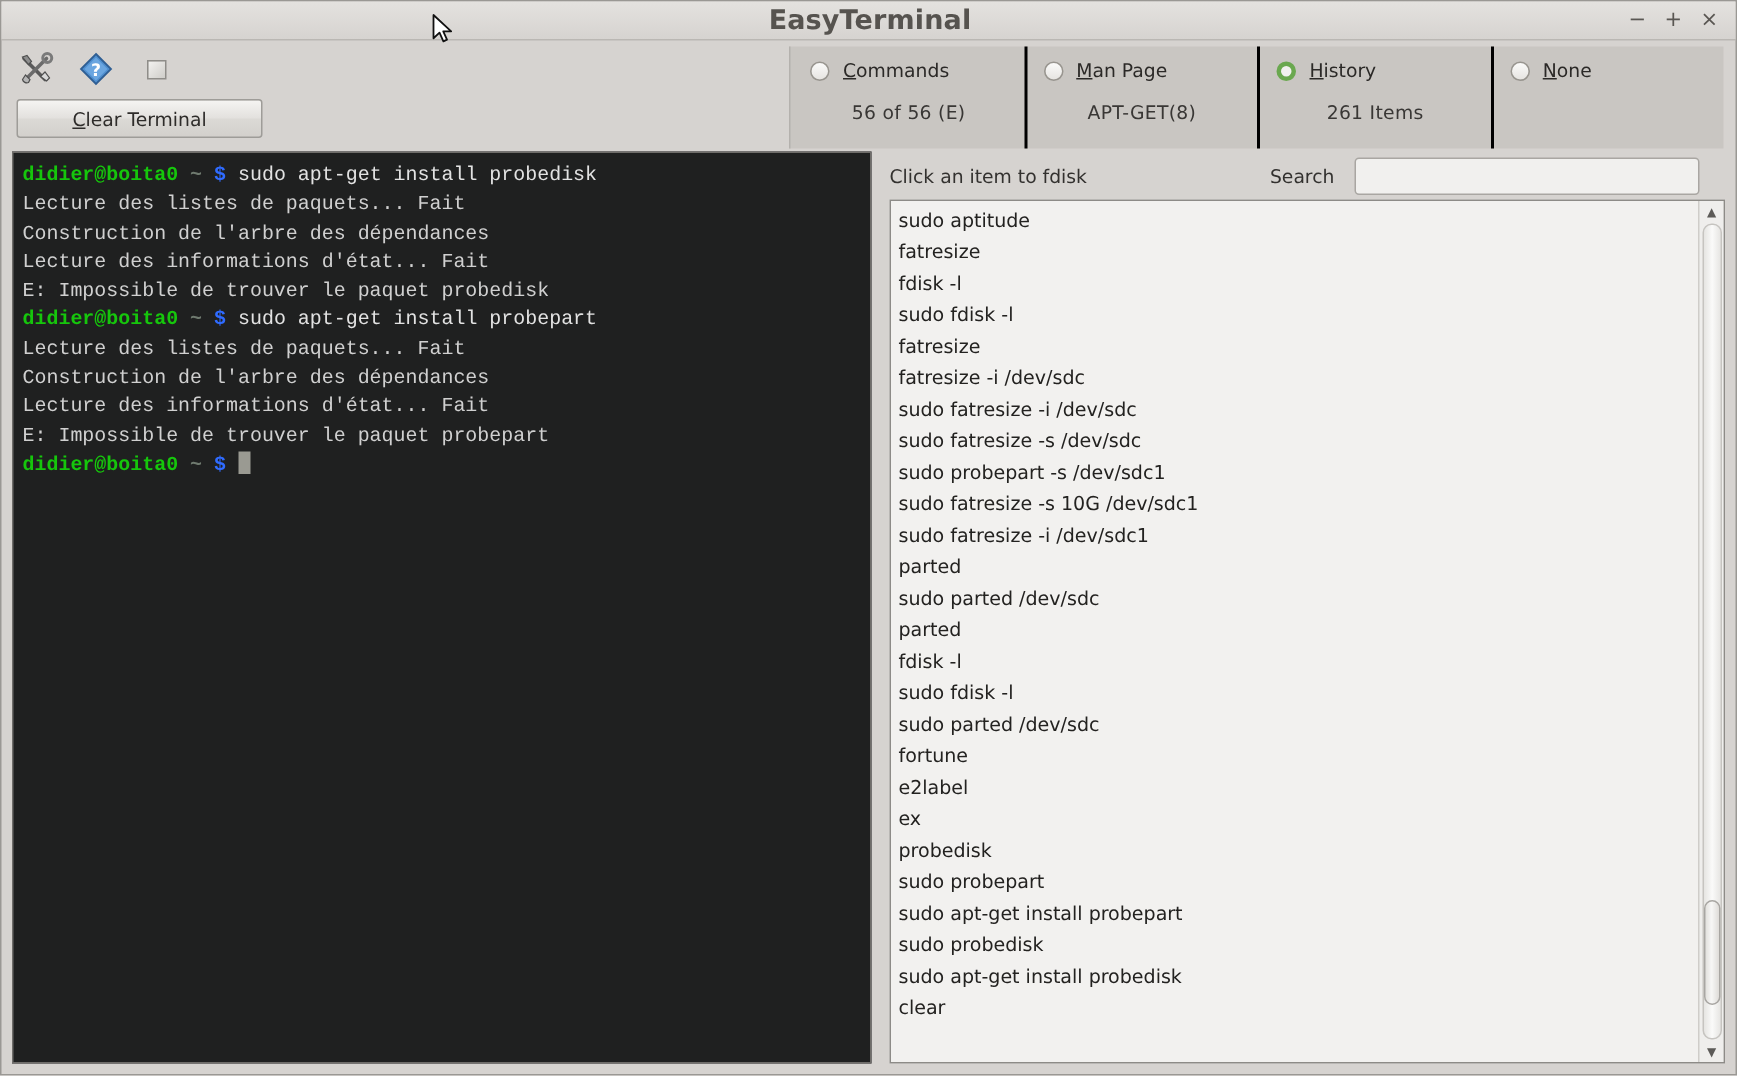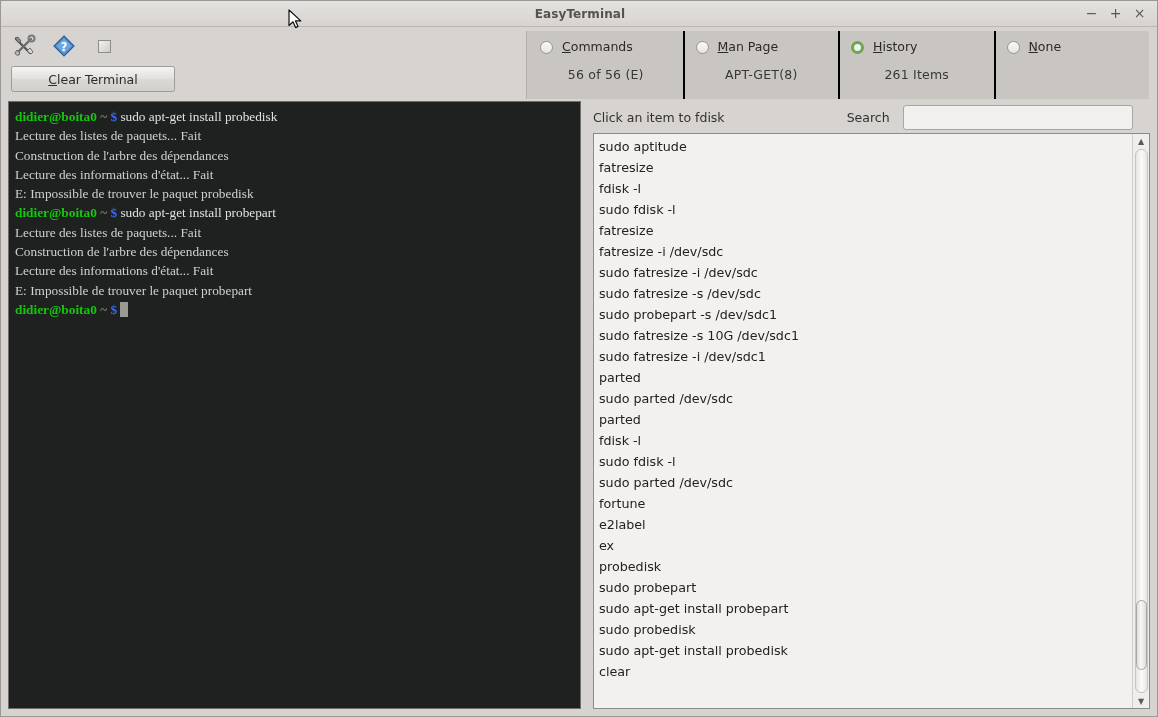--- a/index.html
+++ b/index.html
@@ -27,7 +27,7 @@
   }
   .title-text {
     position: absolute; left: 2px; right: 0; text-align: center;
-    font-size: 12px; font-weight: bold; color: #56534f;
+    font-size: 18px; font-weight: bold; color: #56534f;
     font-family: "DejaVu Sans", sans-serif;
     letter-spacing: .1px;
   }

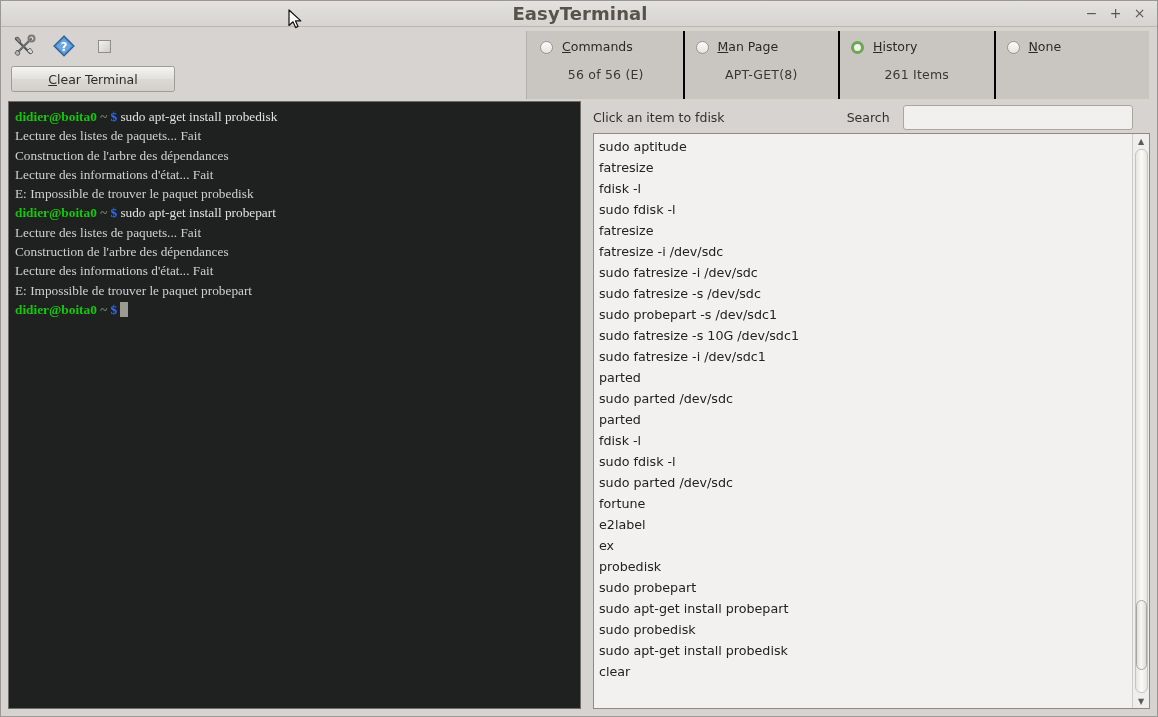--- a/index.html
+++ b/index.html
@@ -124,7 +124,7 @@
   }
   .term {
     padding: 5px 0 0 6px;
-    font-family: Liberation Serif, serif;
+    font-family: Liberation Mono, monospace;
     font-size: 13.3px;
     line-height: 19.3px;
     color: #d4d4d4;

